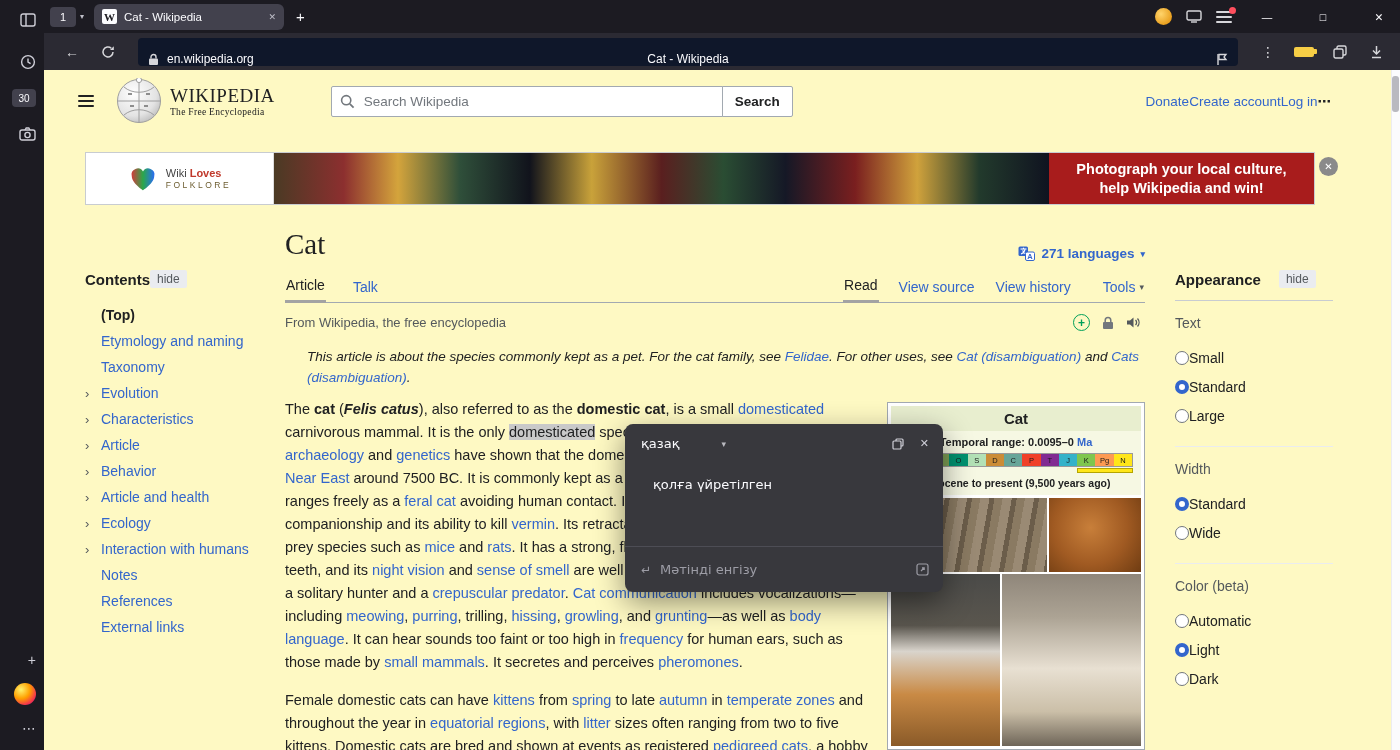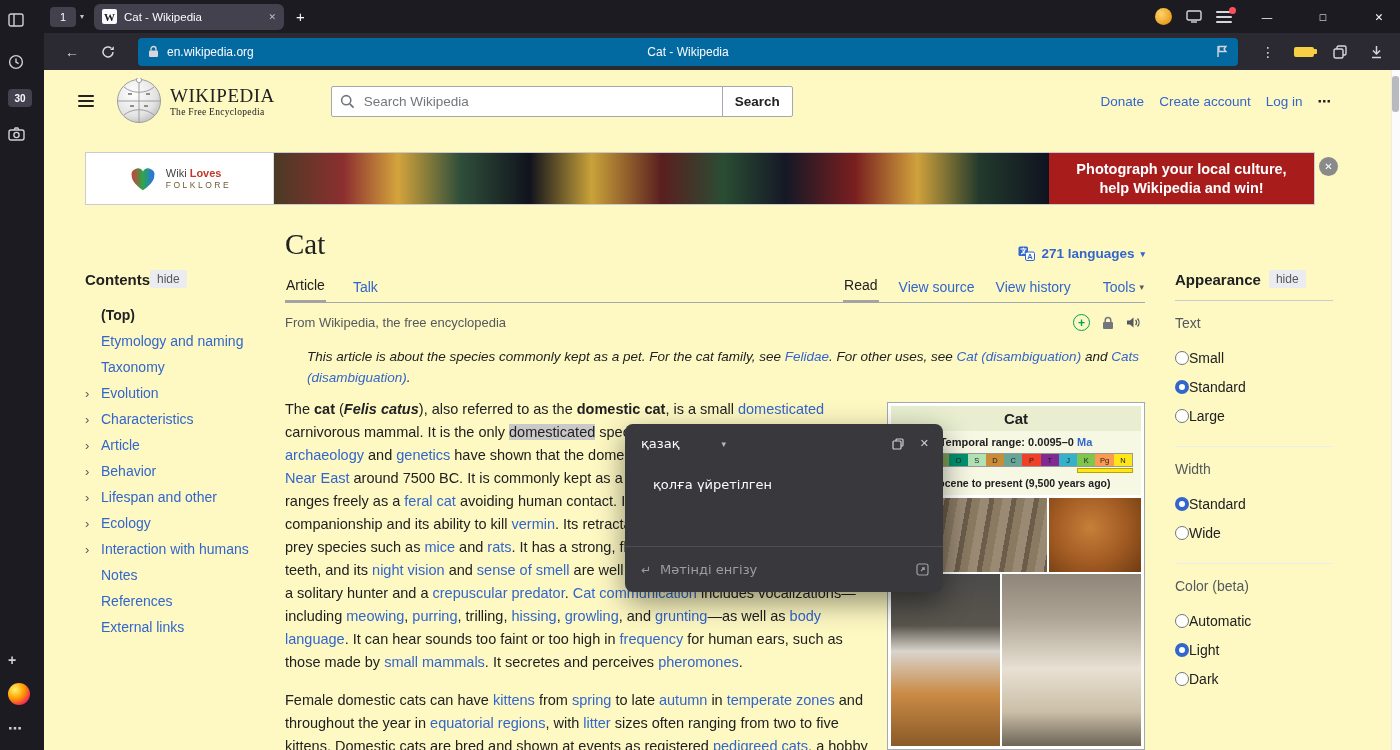--- a/index.html
+++ b/index.html
@@ -46,8 +46,8 @@
     display:flex; align-items:center; padding:0 10px 0 14px; gap:8px; z-index:55; }
   .nicon { width:28px; height:26px; display:flex; align-items:center; justify-content:center;
     color:#d7d7db; font-size:14px; border-radius:4px; }
-  .urlbar { flex:1; height:28px; background:#0369a1; border-radius:4px; display:flex;
-    align-items:center; padding:0 10px; position:relative; margin:0 8px; }
+  .urlbar { flex:1; height:28px; background:#0f172a; border-radius:4px; display:flex;
+    align-items:flex-end; padding:0 10px; position:relative; margin:0 8px; }
   .url-host { font-size:12px; color:#fbfbfe; margin-left:8px; }
   .url-title { position:absolute; left:0; right:0; text-align:center; font-size:12px;
     color:#fbfbfe; pointer-events:none; }

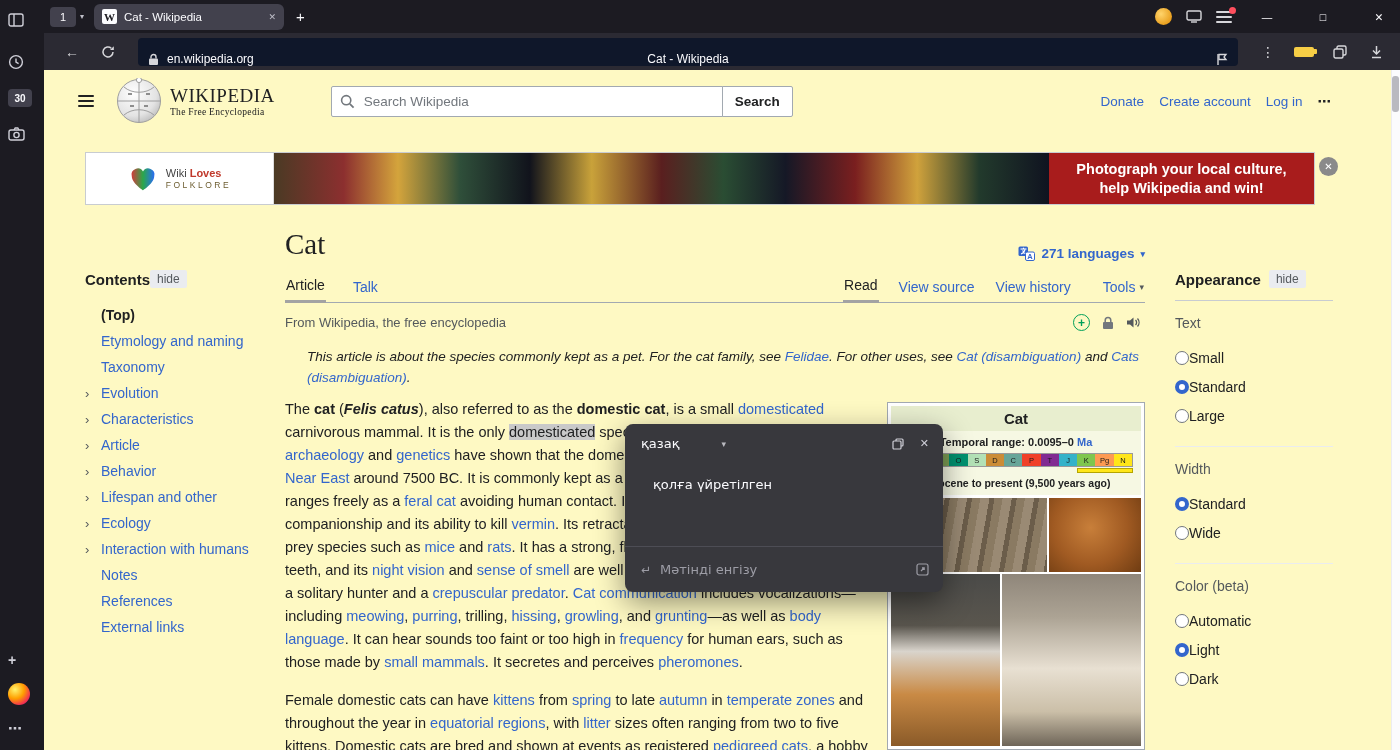--- a/index.html
+++ b/index.html
@@ -11,7 +11,7 @@
   .rail { position:absolute; left:0; top:0; width:44px; height:750px; background:#1c1b22;
     display:flex; flex-direction:column; align-items:center; z-index:60; }
   .ric { width:28px; height:28px; border-radius:6px; display:flex; align-items:center;
-    justify-content:flex-start; color:#cfcfd8; font-size:14px; cursor:default;font-weight:bold; }
+    justify-content:flex-end; color:#cfcfd8; font-size:14px; cursor:default; }
   .rail-badge { width:24px; height:18px; background:#42414d; border-radius:4px;
     color:#fbfbfe; font-size:10px; display:flex; align-items:center; justify-content:center; }
   .ff-logo { width:22px; height:22px; border-radius:50%;

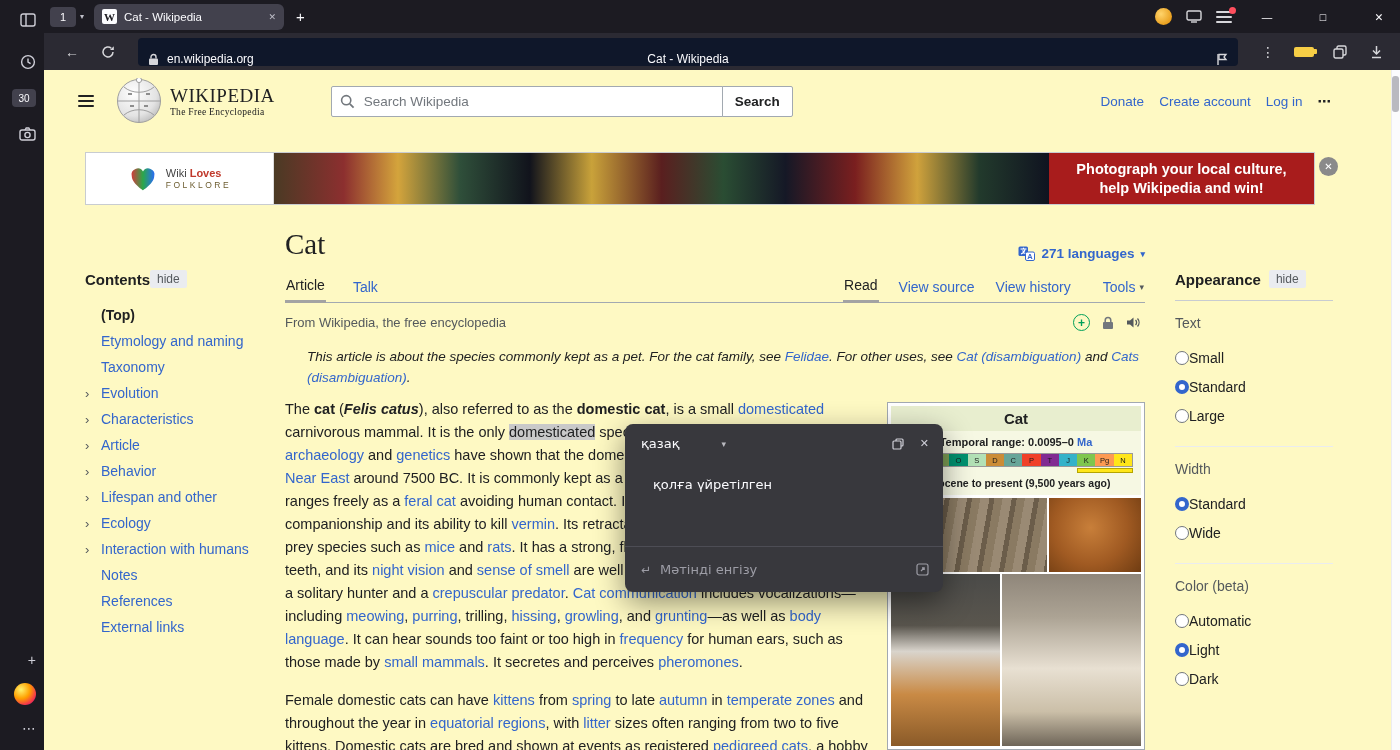--- a/index.html
+++ b/index.html
@@ -79,7 +79,7 @@
   .mag { position:absolute; left:9px; top:8px; }
   .searchbtn { height:31px; border:1px solid #a2a9b1; margin-left:-1px; background:#fff;
     font-size:13.5px; font-weight:bold; color:#202122; padding:0 12px; border-radius:0 2px 2px 0; }
-  .hlinks { margin-left:auto; display:flex; align-items:center; gap:15px; font-size:13.5px; }
+  .hlinks { margin-left:auto; display:flex; align-items:center; font-size:13.5px; }
   .hlinks a { color:#3366cc; text-decoration:none; }
   .hdots { color:#202122; font-weight:bold; letter-spacing:1px; }
 

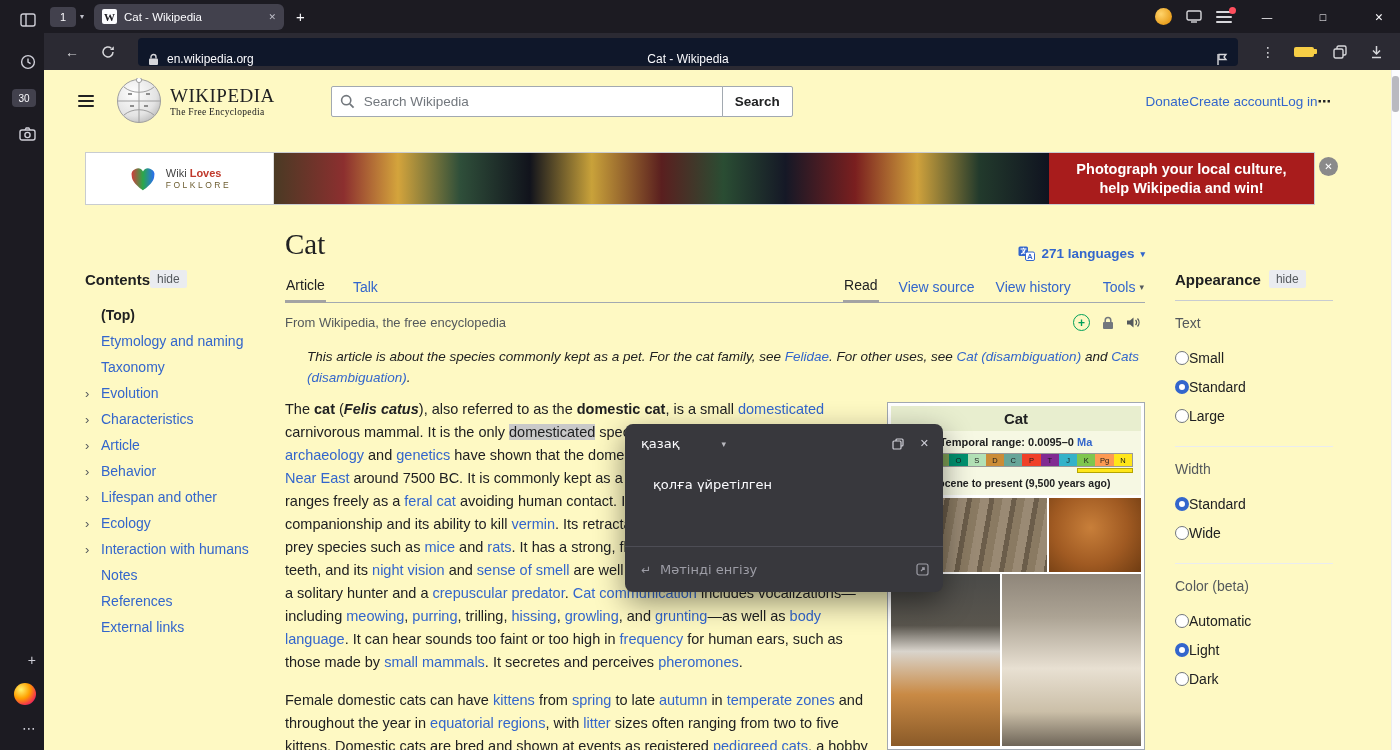--- a/index.html
+++ b/index.html
@@ -118,7 +118,7 @@
 
   
   .appearance { position:absolute; left:1131px; top:200px; width:158px; font-size:14px; }
-  .ap-head { display:flex; align-items:center; gap:8px; padding-bottom:12px;
+  .ap-head { display:flex; align-items:center; gap:18px; padding-bottom:12px;
     border-bottom:1px solid #c8ccd1; }
   .ap-title { font-weight:bold; font-size:15px; }
   .ap-group { padding:14px 0 16px; }

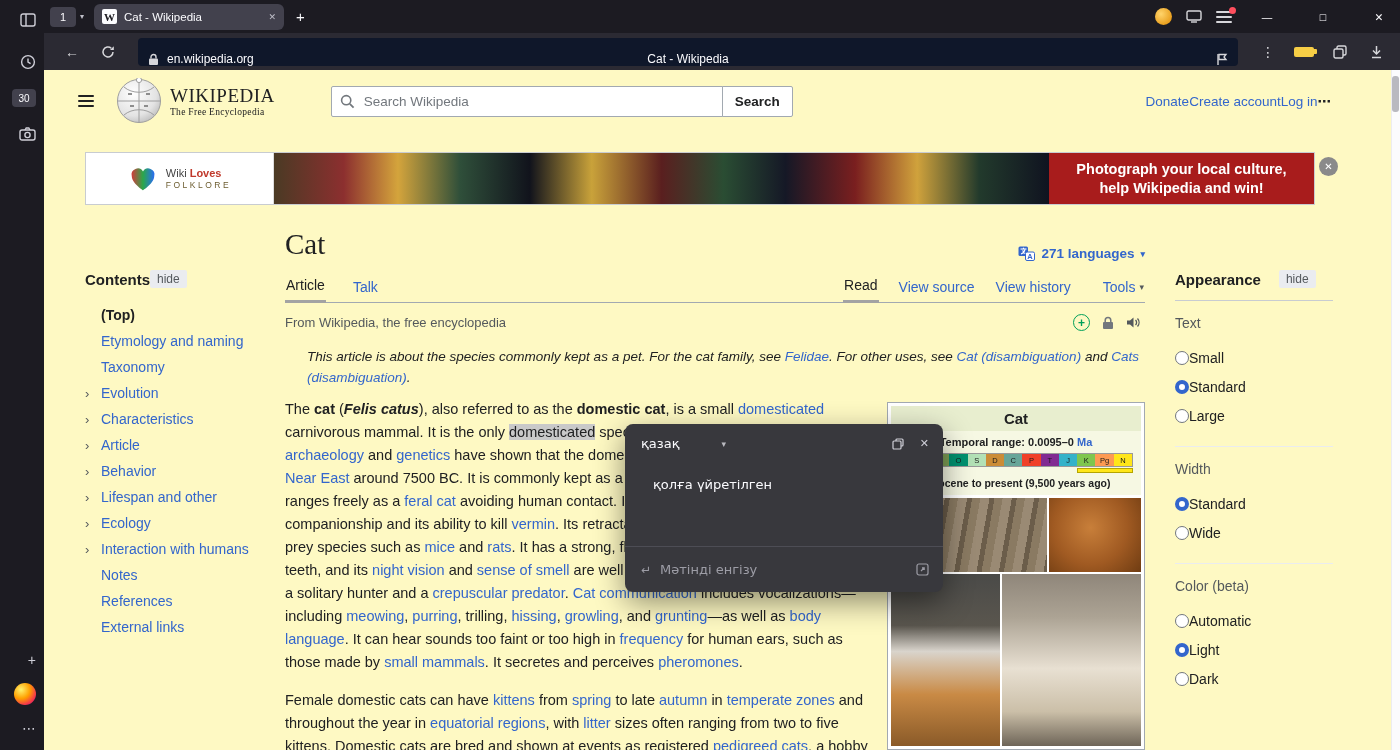--- a/index.html
+++ b/index.html
@@ -418,7 +418,7 @@
           </li>
         <li>
             <span class="chev">›</span>
-            <a href="#">Lifespan and other</a>
+            <a href="#">Article and health</a>
           </li>
         <li>
             <span class="chev">›</span>

